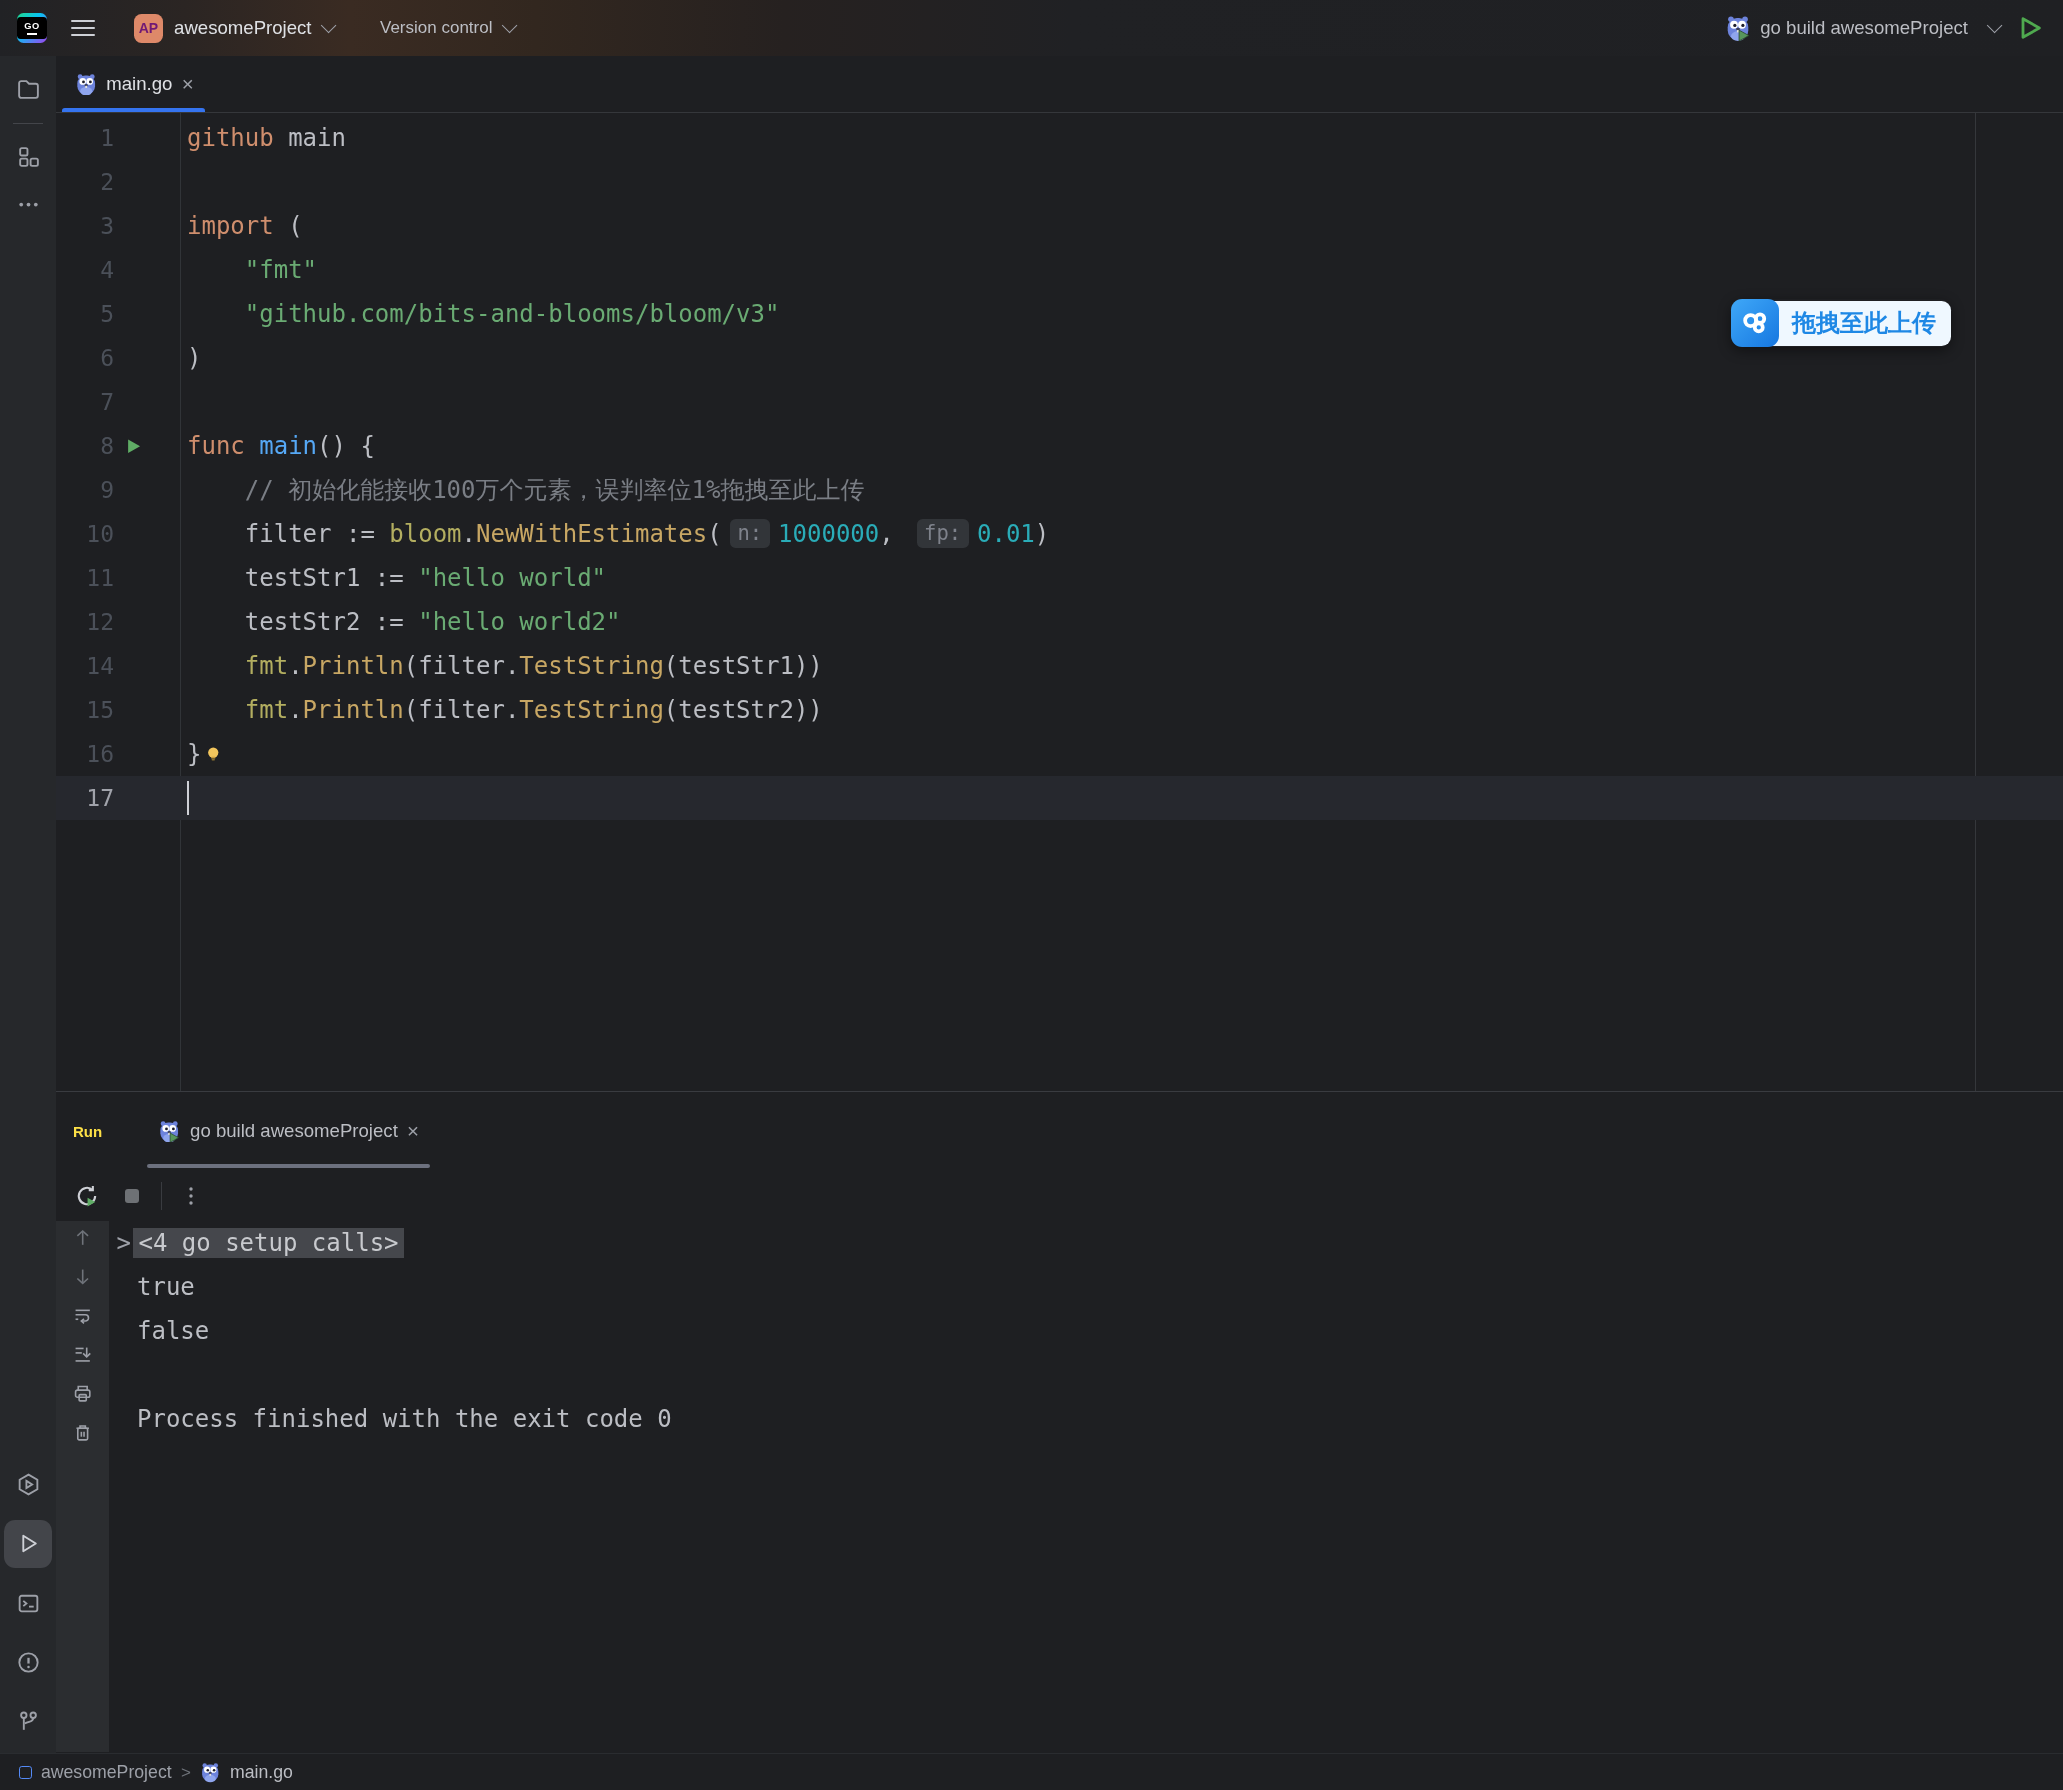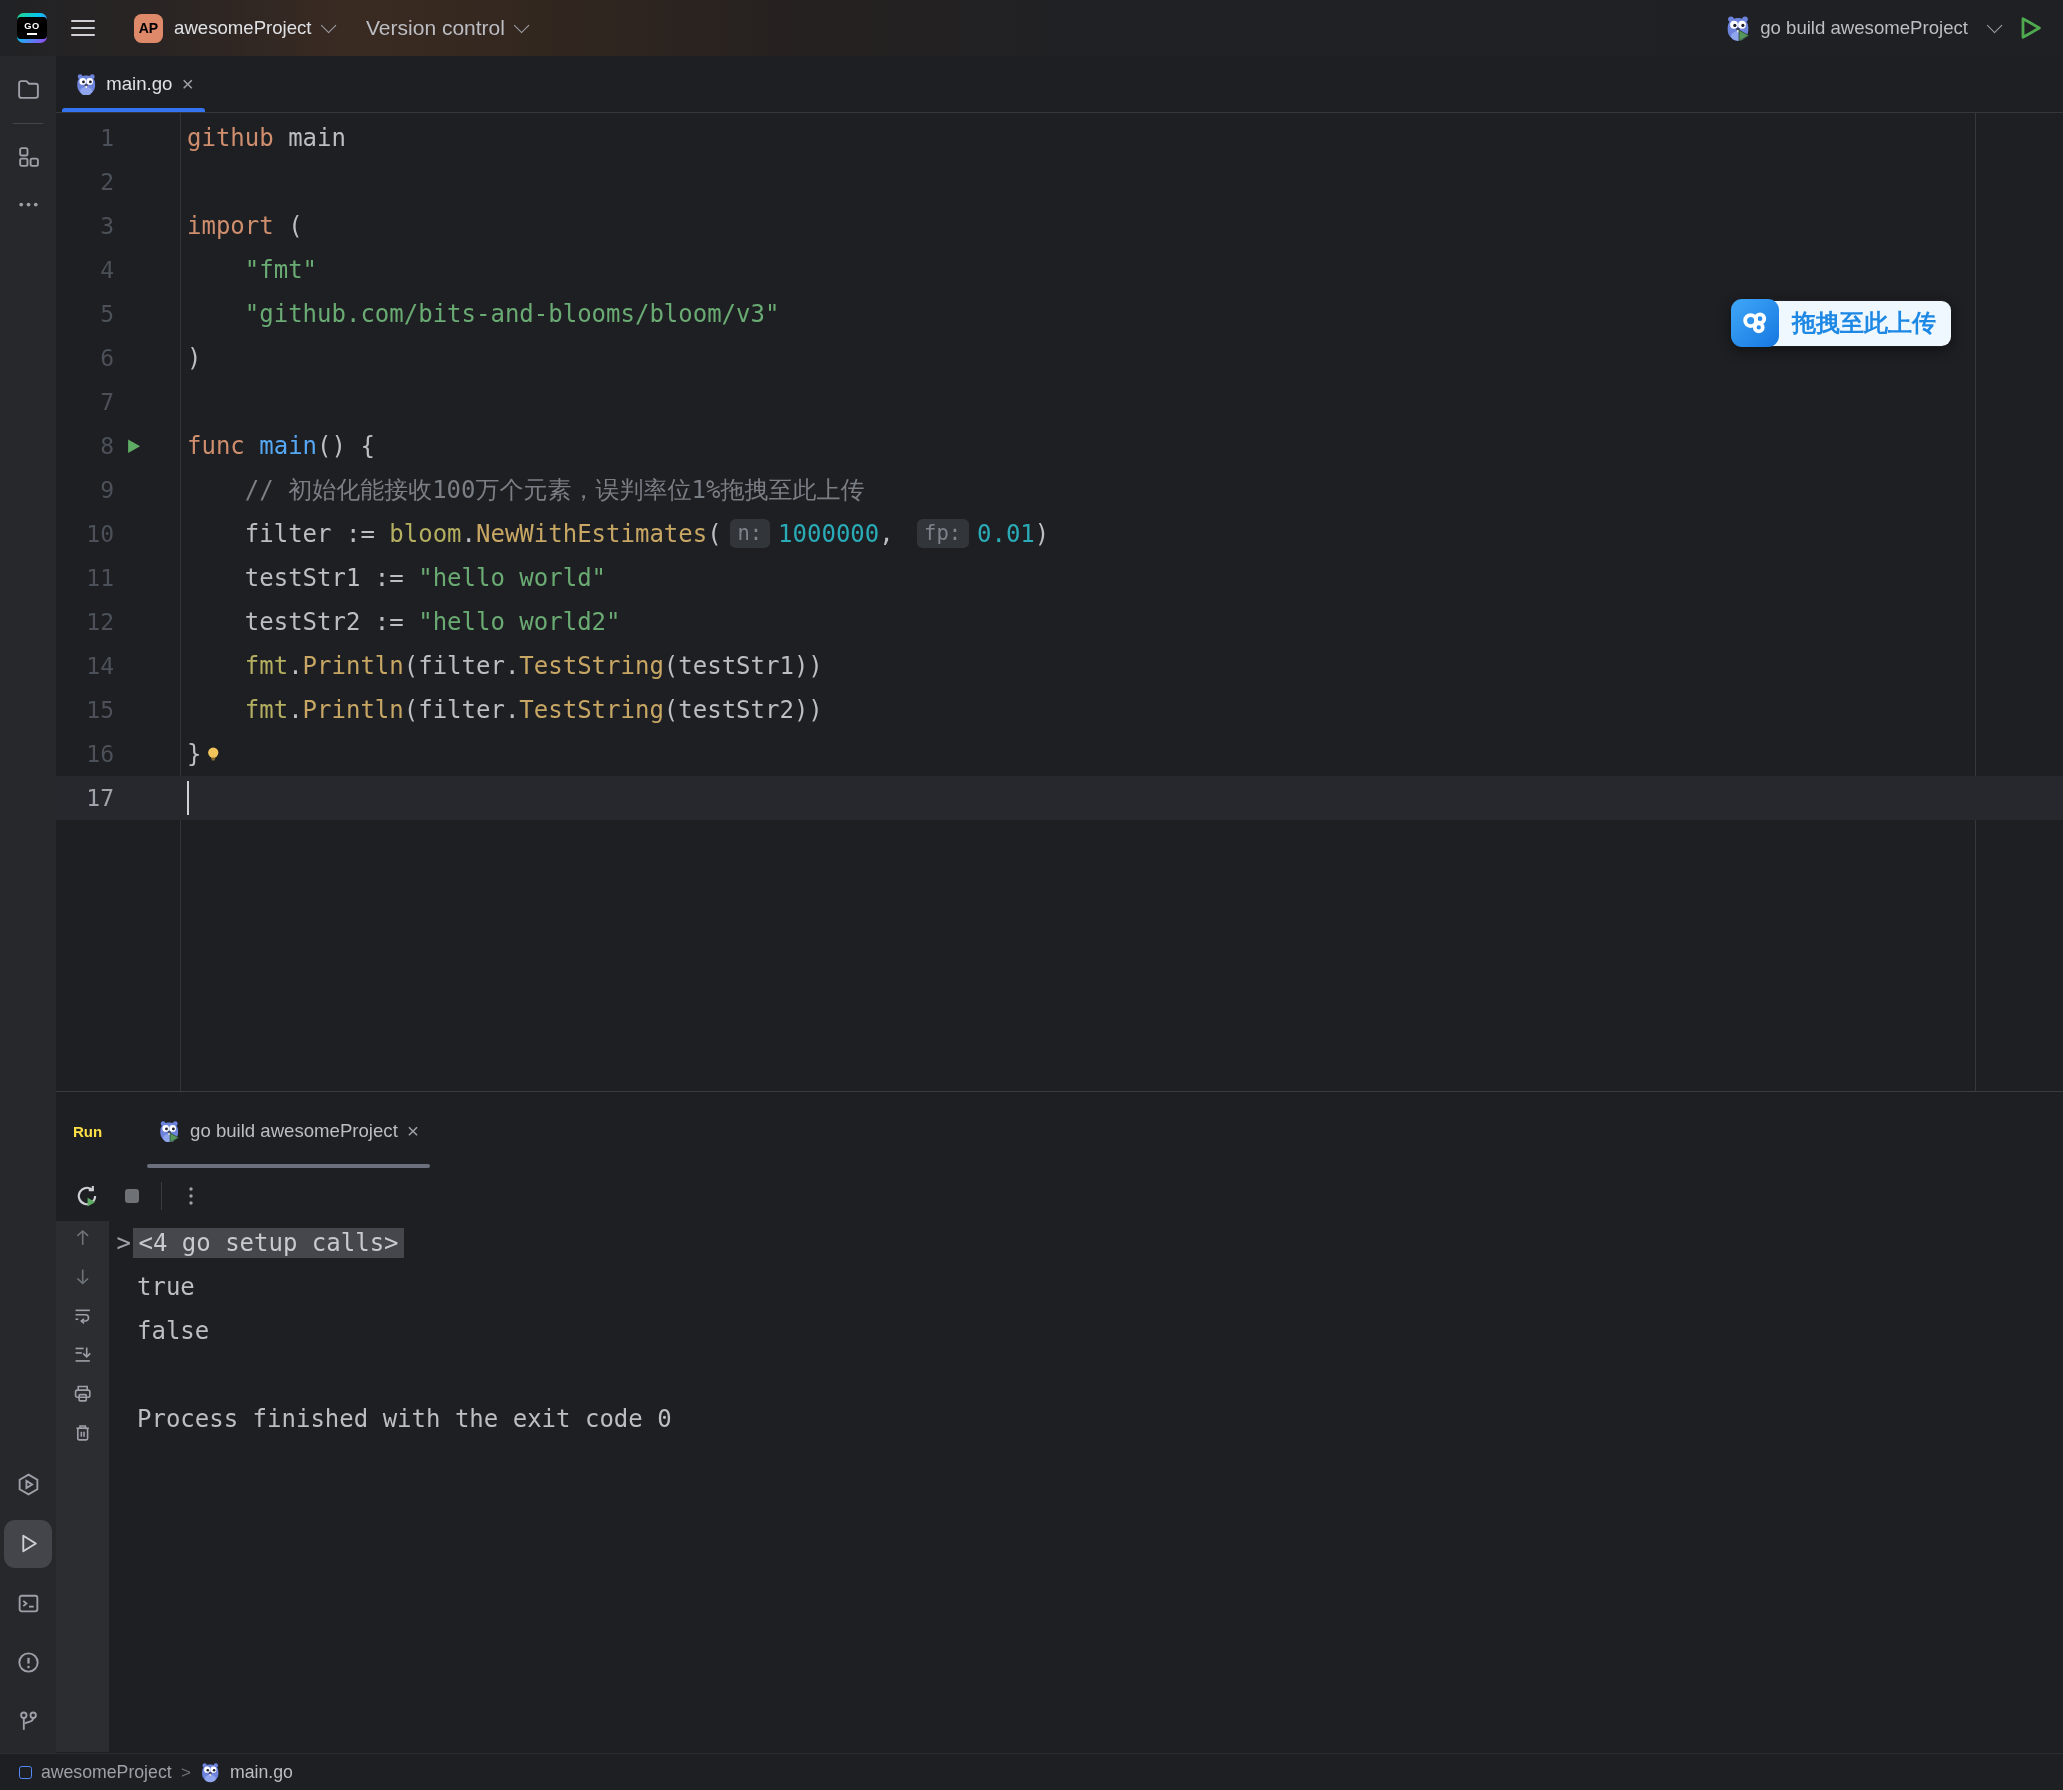--- a/index.html
+++ b/index.html
@@ -21,7 +21,7 @@
   .hamburger { margin-left:24px; width:24px; display:flex; flex-direction:column; gap:4.7px; cursor:pointer; }
   .hamburger span { height:2.3px; background:#CED0D6; border-radius:1.9px; }
   .ap-badge { margin-left:39px; width:29px; height:29px; border-radius:7.5px; background:#DE8969;
-    color:#000000; font-weight:bold; font-size:14px; display:flex; align-items:center; justify-content:center; }
+    color:#701a75; font-weight:bold; font-size:14px; display:flex; align-items:center; justify-content:center; }
   .proj-name { margin-left:11.2px; color:#DFE1E5; font-size:18.6px; }
   .chev { width:11.2px; height:11.2px; border-right:1.9px solid #9DA0A8; border-bottom:1.9px solid #9DA0A8;
     transform:rotate(45deg) translateY(-2.8px); margin-left:9.3px; }

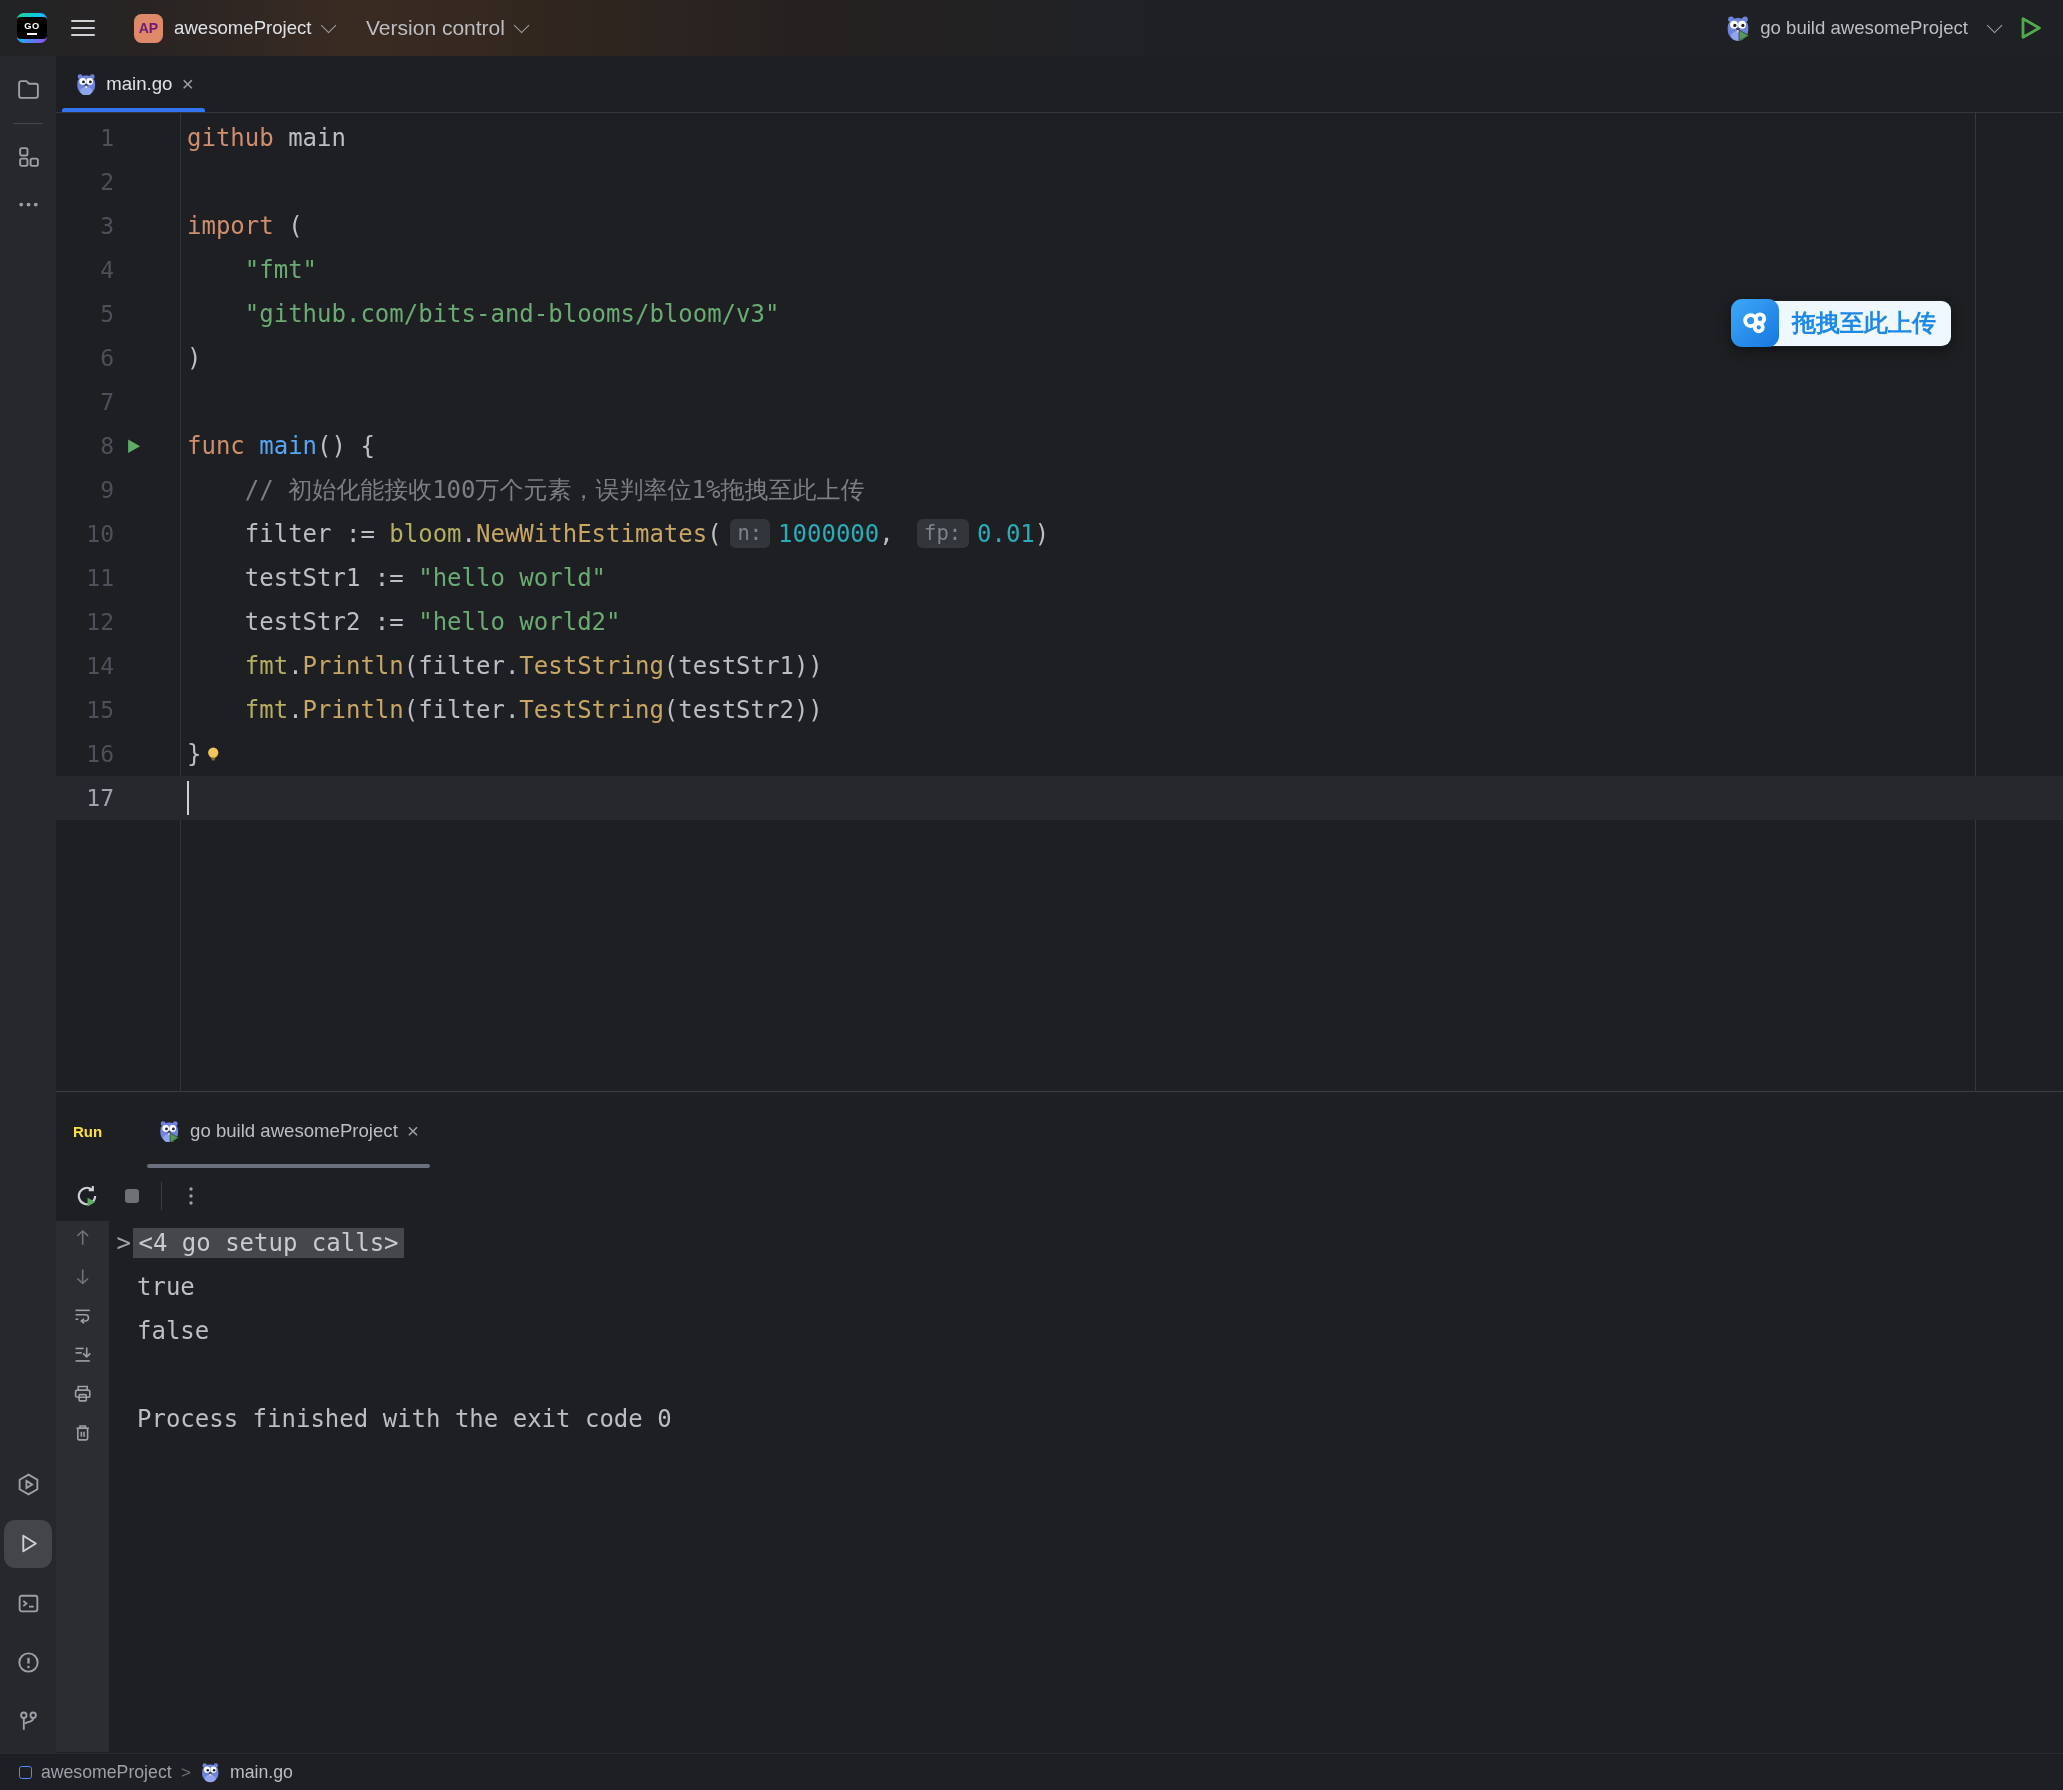--- a/index.html
+++ b/index.html
@@ -25,7 +25,7 @@
   .proj-name { margin-left:11.2px; color:#DFE1E5; font-size:18.6px; }
   .chev { width:11.2px; height:11.2px; border-right:1.9px solid #9DA0A8; border-bottom:1.9px solid #9DA0A8;
     transform:rotate(45deg) translateY(-2.8px); margin-left:9.3px; }
-  .vc-label { margin-left:34px; color:#BCBEC4; font-size:21px; }
+  .vc-label { margin-left:48px; color:#BCBEC4; font-size:17px; }
   .spacer { flex:1; }
   .runcfg { display:flex; align-items:center; gap:9.3px; margin-right:18.6px; }
   .runcfg-label { color:#BCBEC4; font-size:18.6px; }

